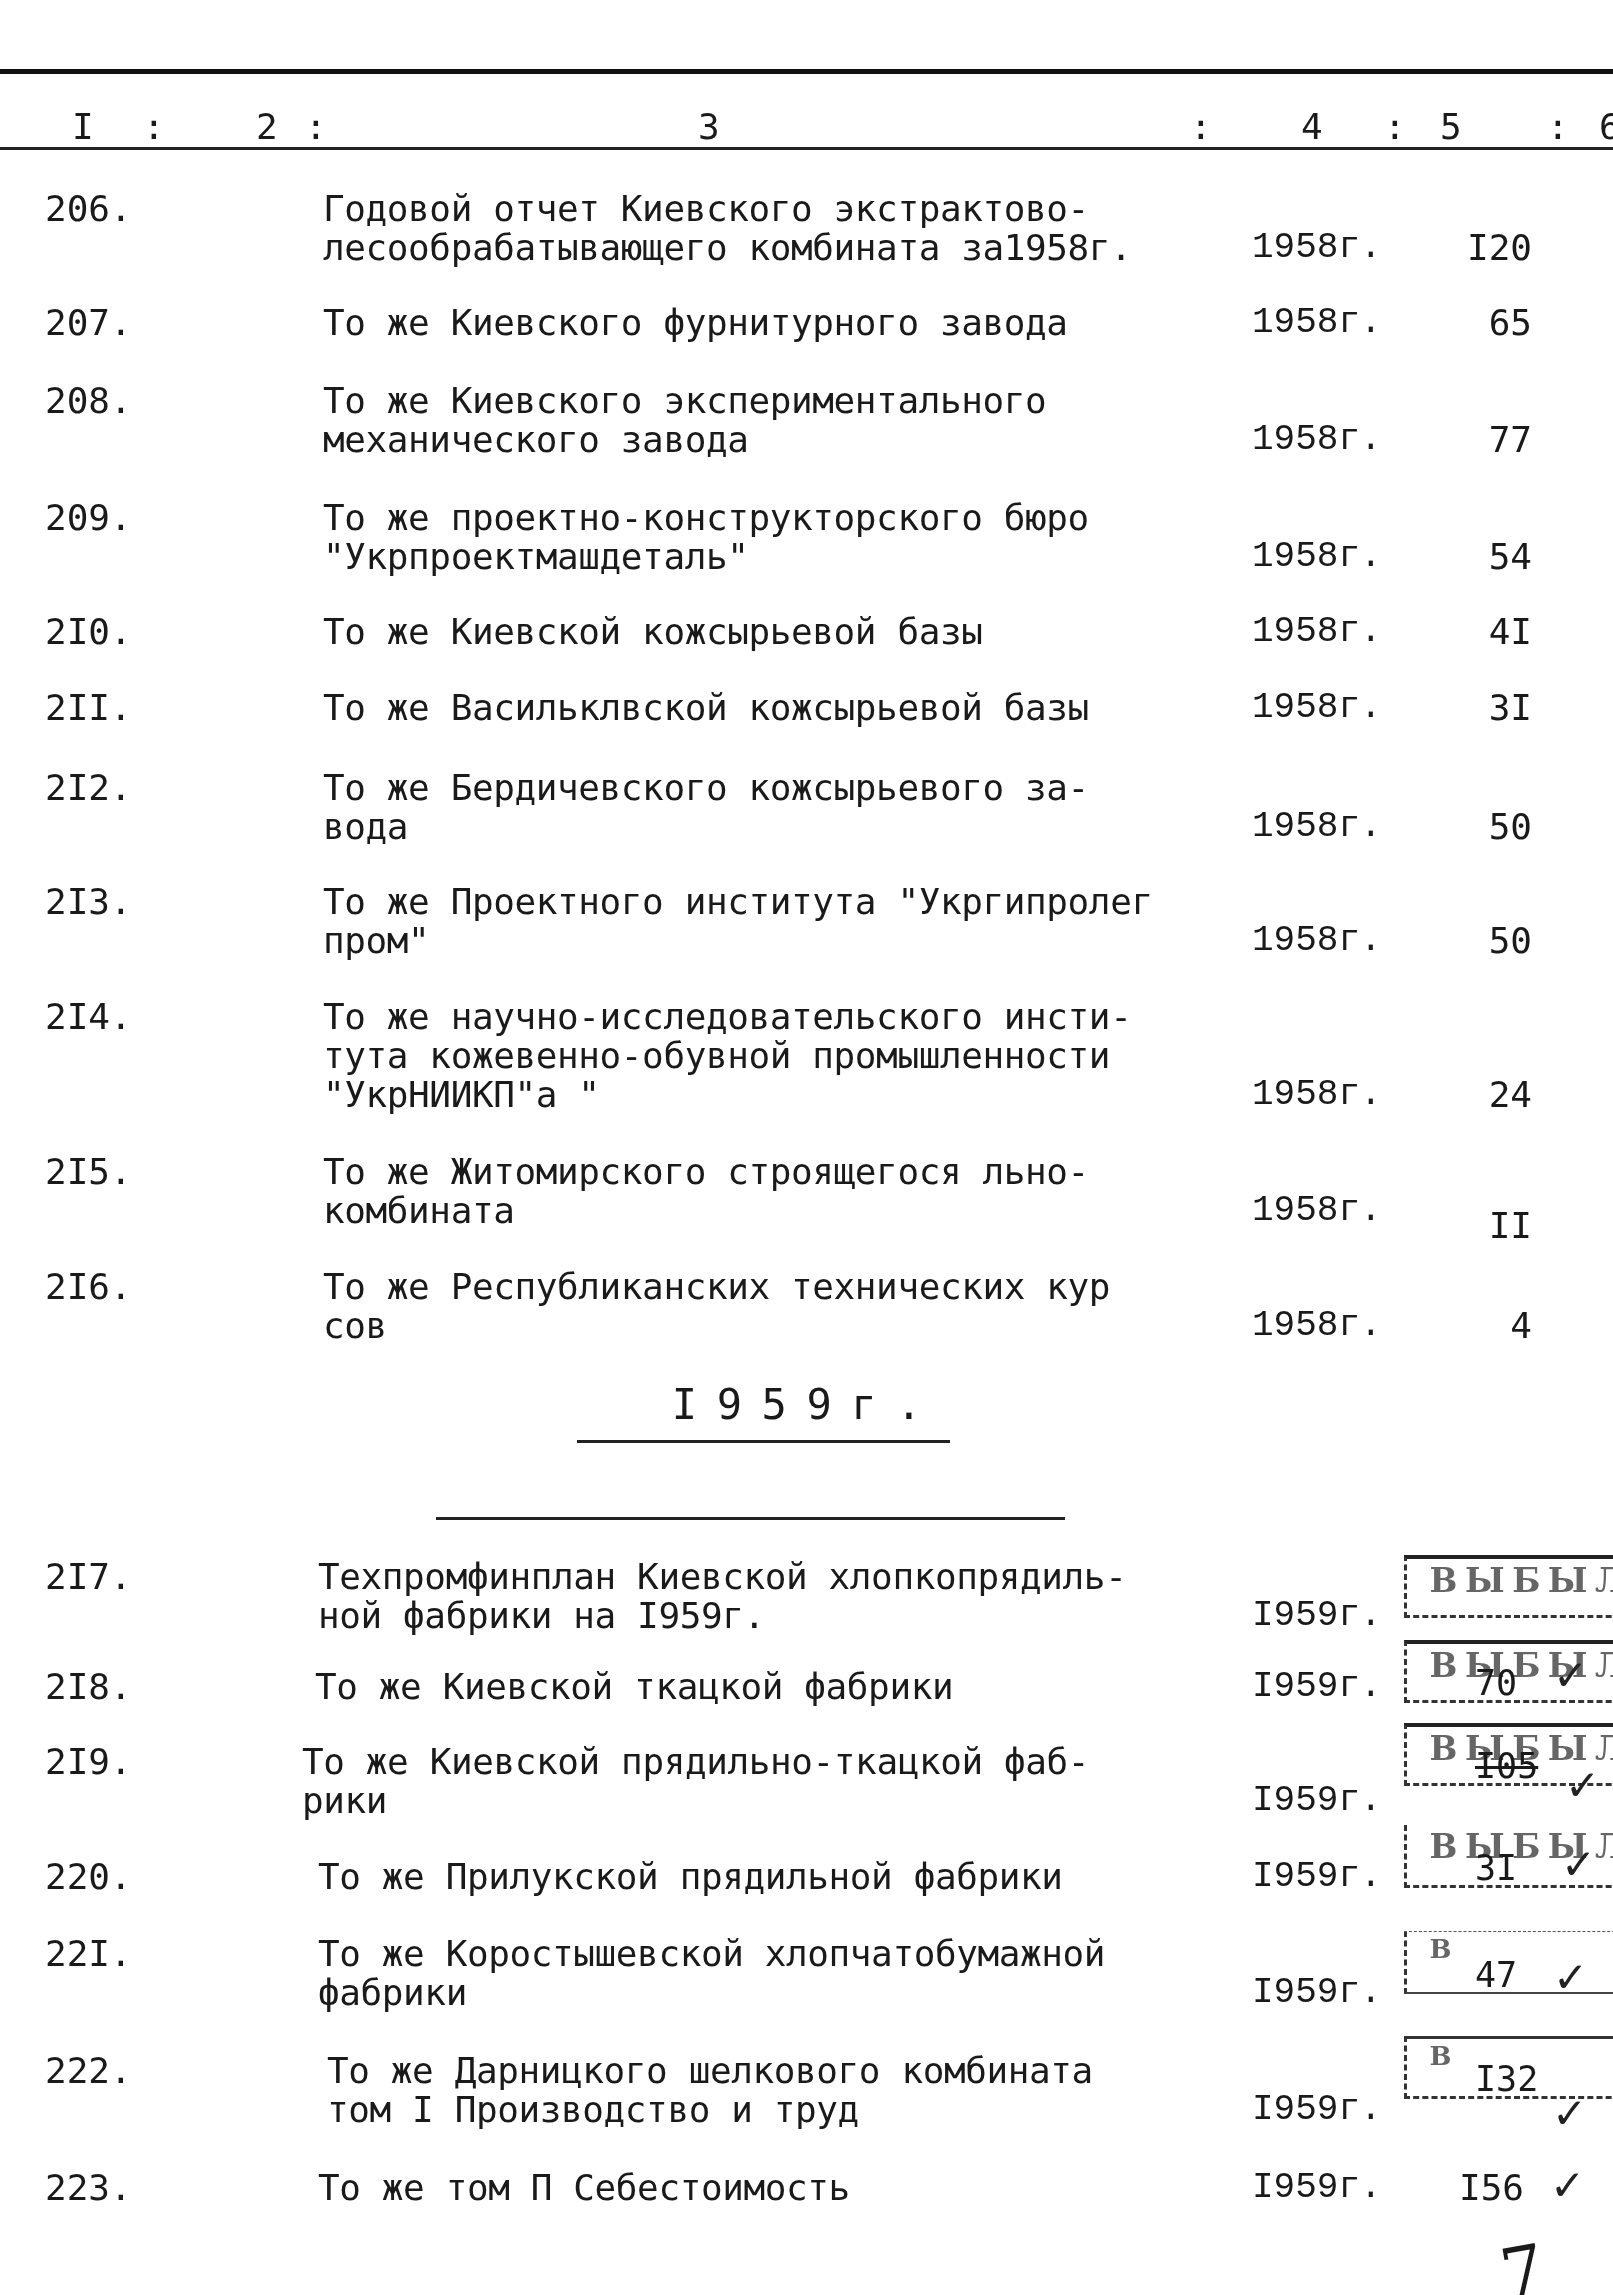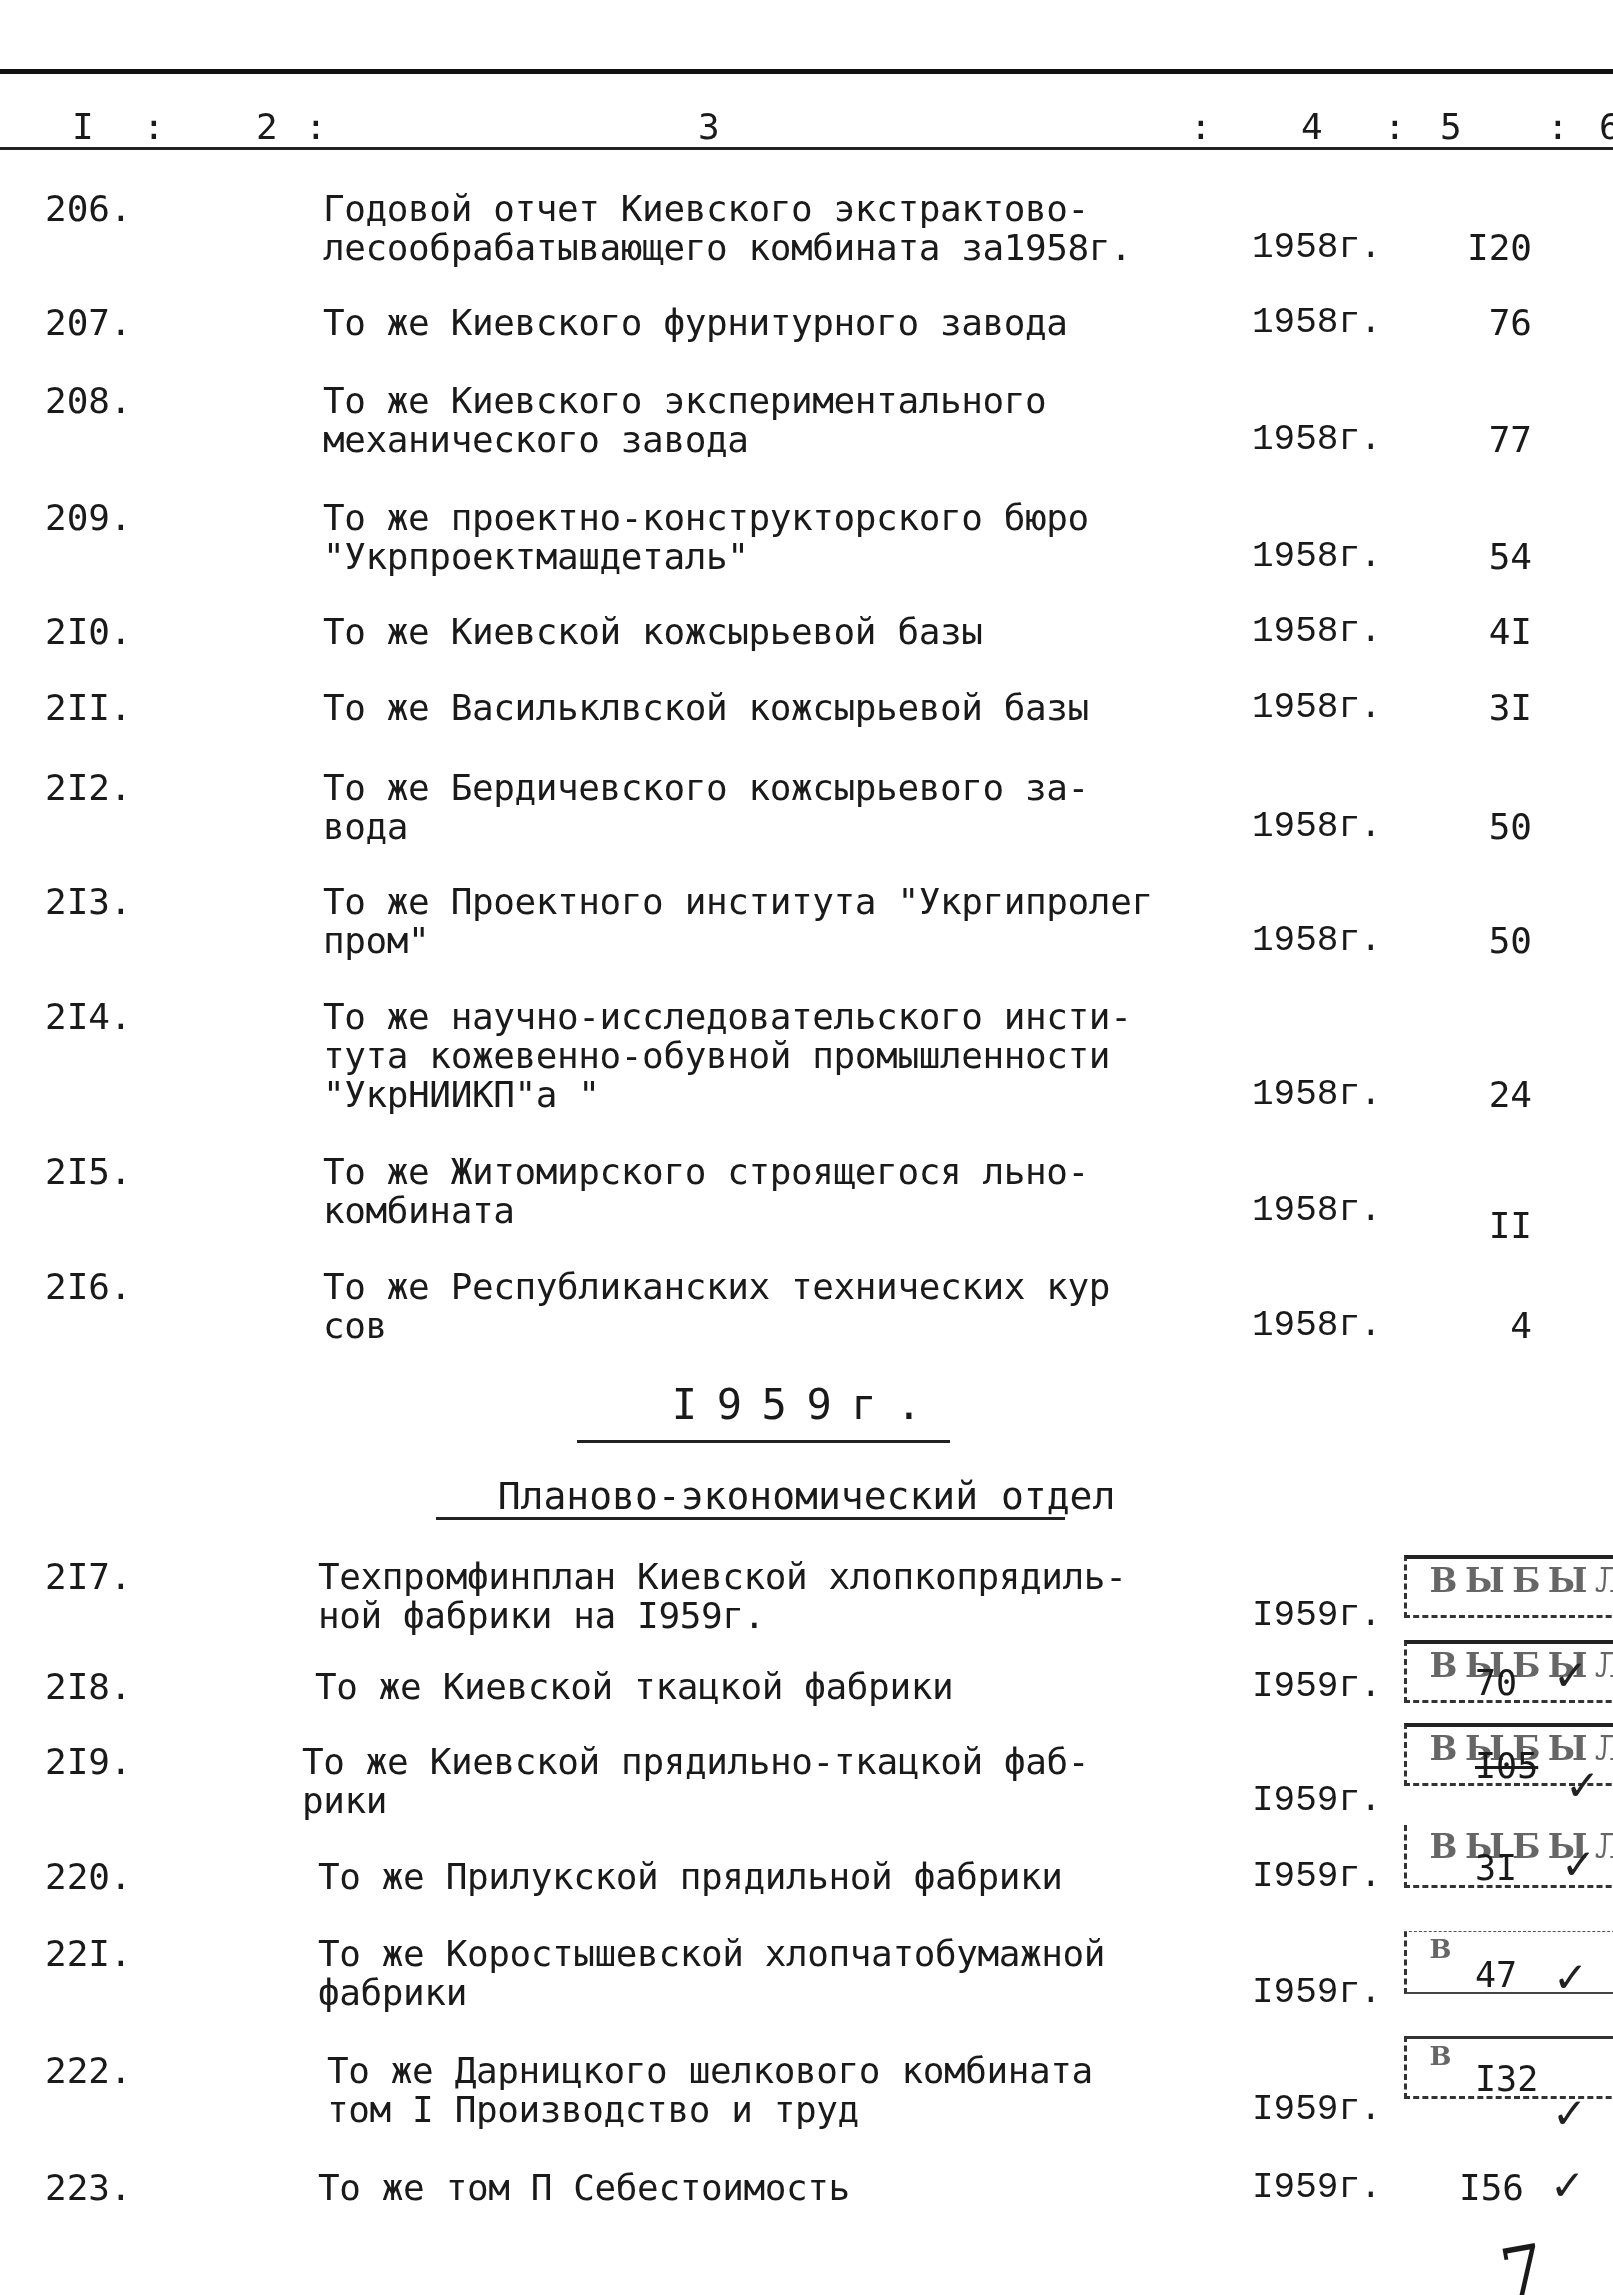--- a/index.html
+++ b/index.html
@@ -64,7 +64,7 @@
     <span class="num">207.</span>
     <span class="title">То же Киевского фурнитурного завода</span>
     <span class="year">1958г.</span>
-    <span class="count">76</span>
+    <span class="count">65</span>
   </div>
   <div class="row" style="top:381px">
     <span class="num">208.</span>

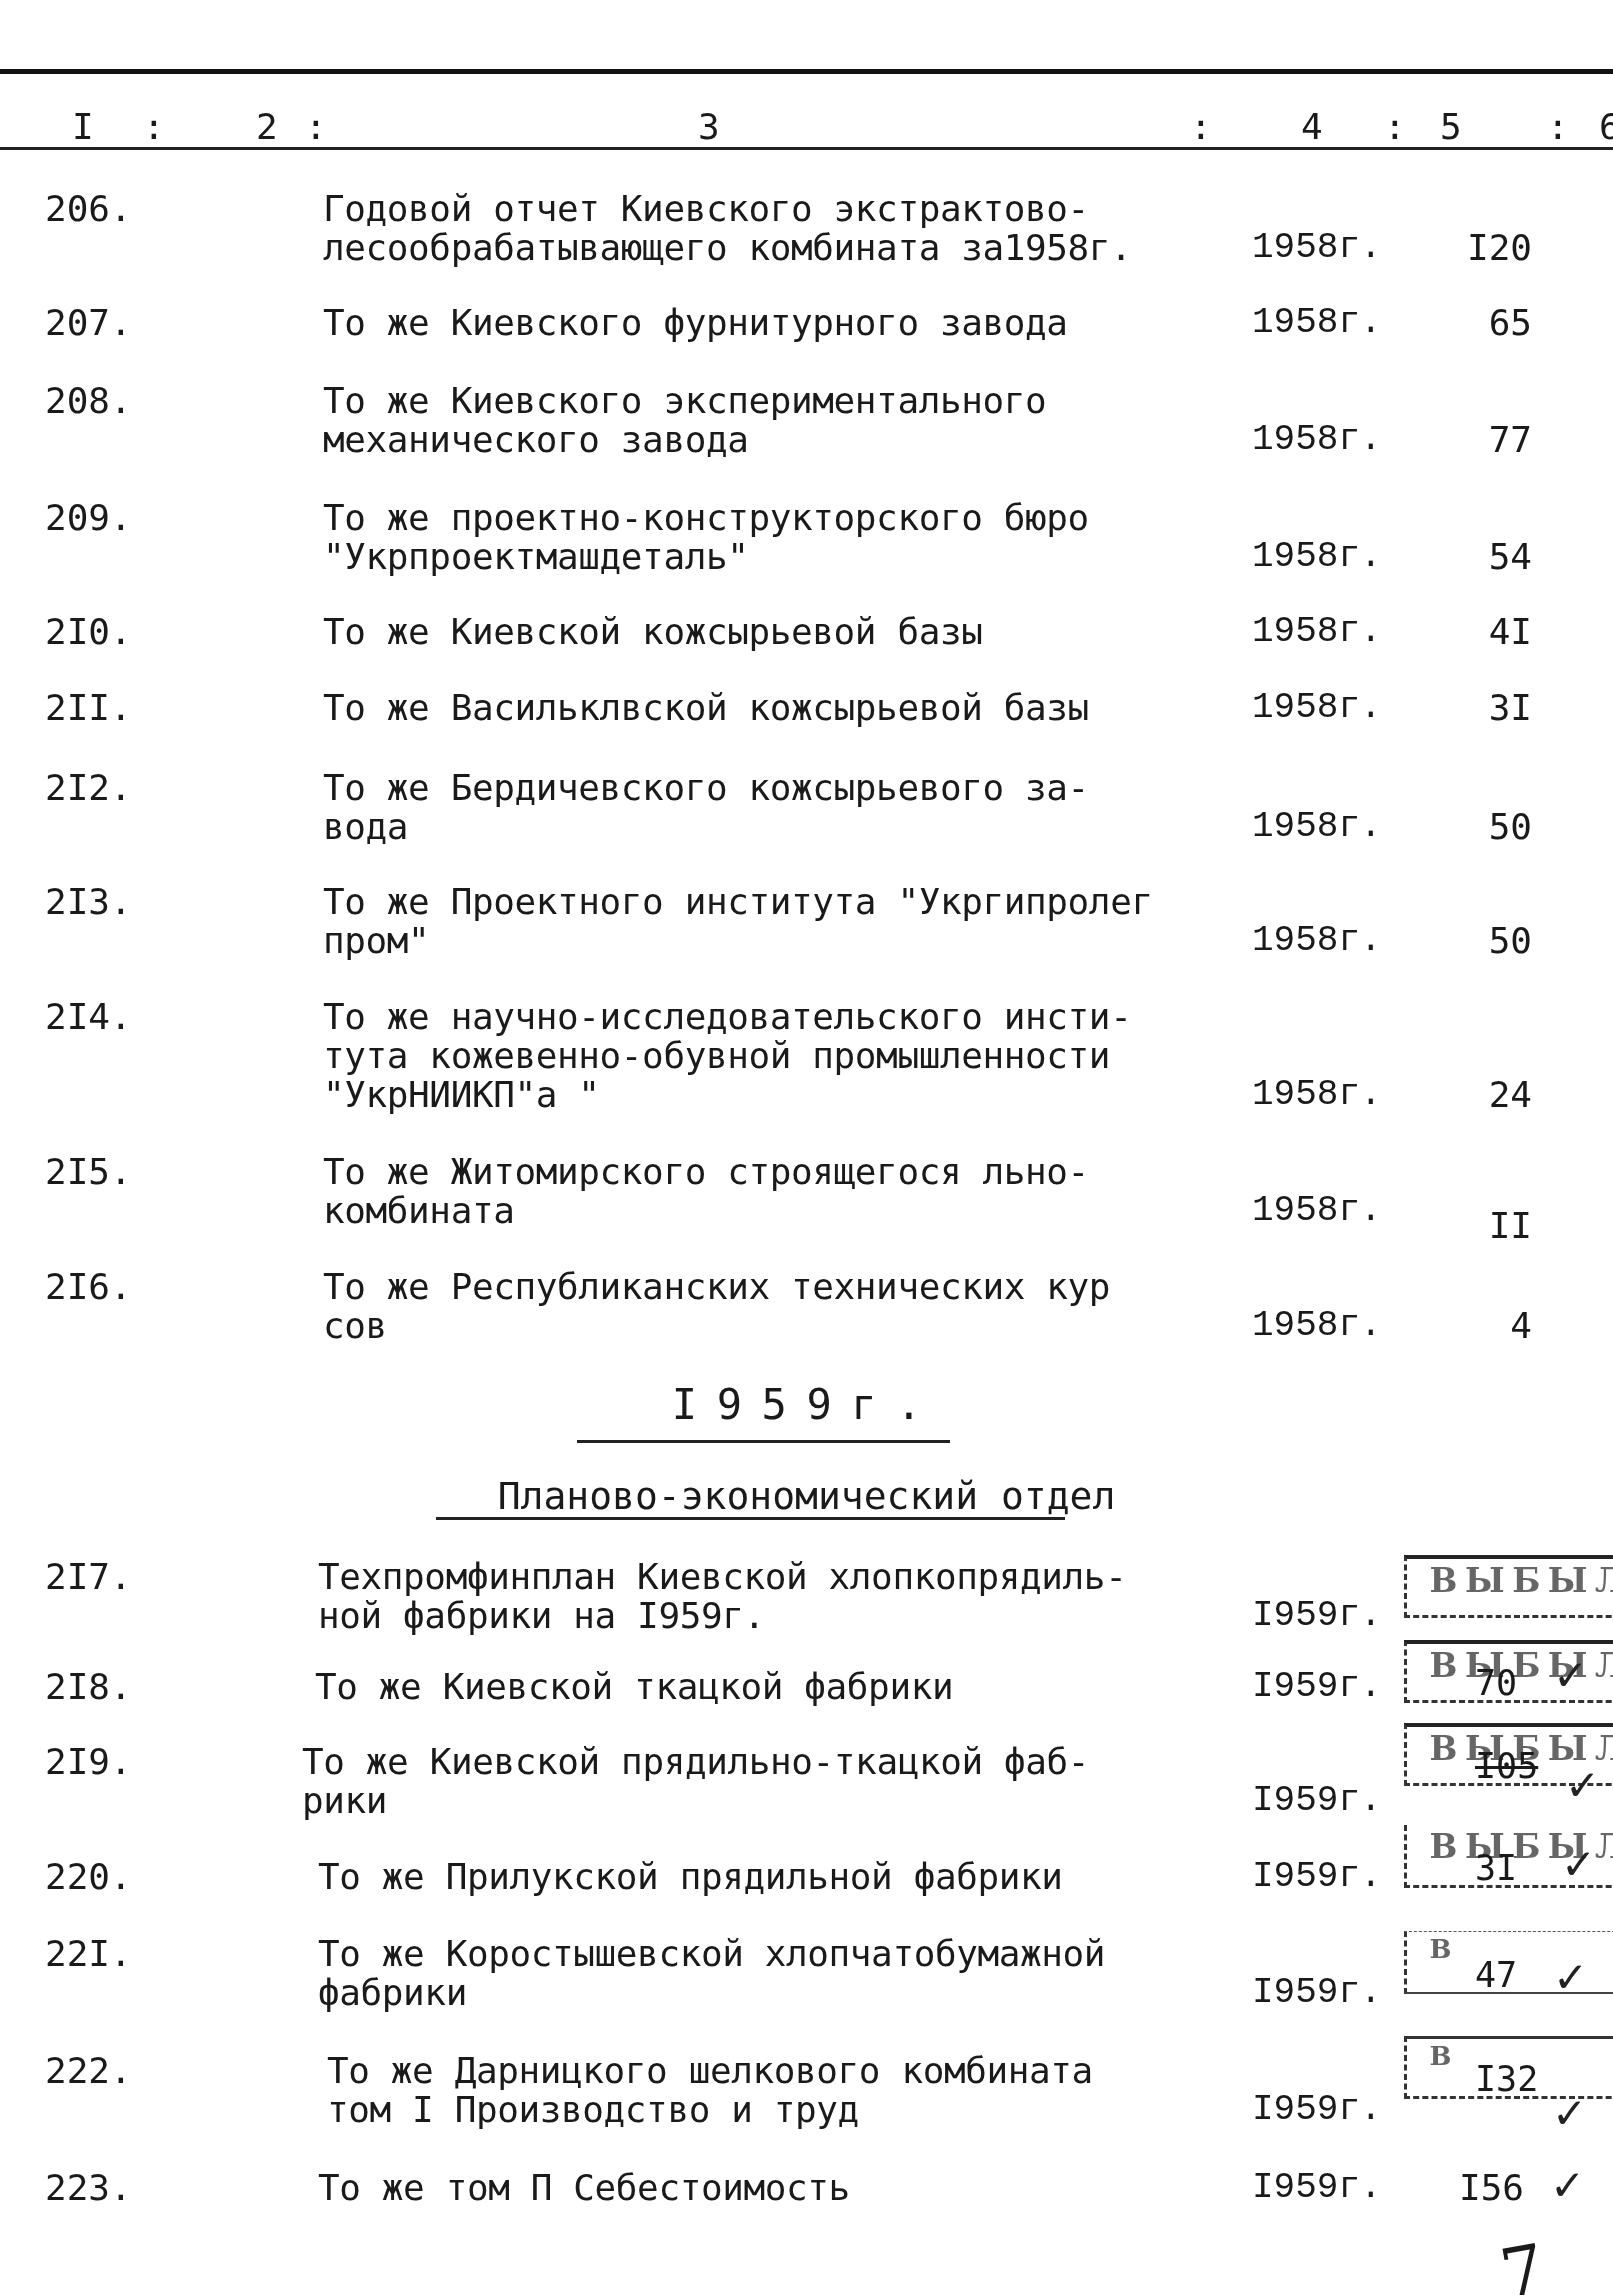--- a/index.html
+++ b/index.html
@@ -131,7 +131,6 @@
 
   <div class="year-heading">I959г.</div>
   <div class="year-heading-rule"></div>
-  <div class="dept-heading">Планово-экономический отдел</div>
   <div class="dept-heading-rule"></div>
 
   <div class="row" style="top:1557px">

